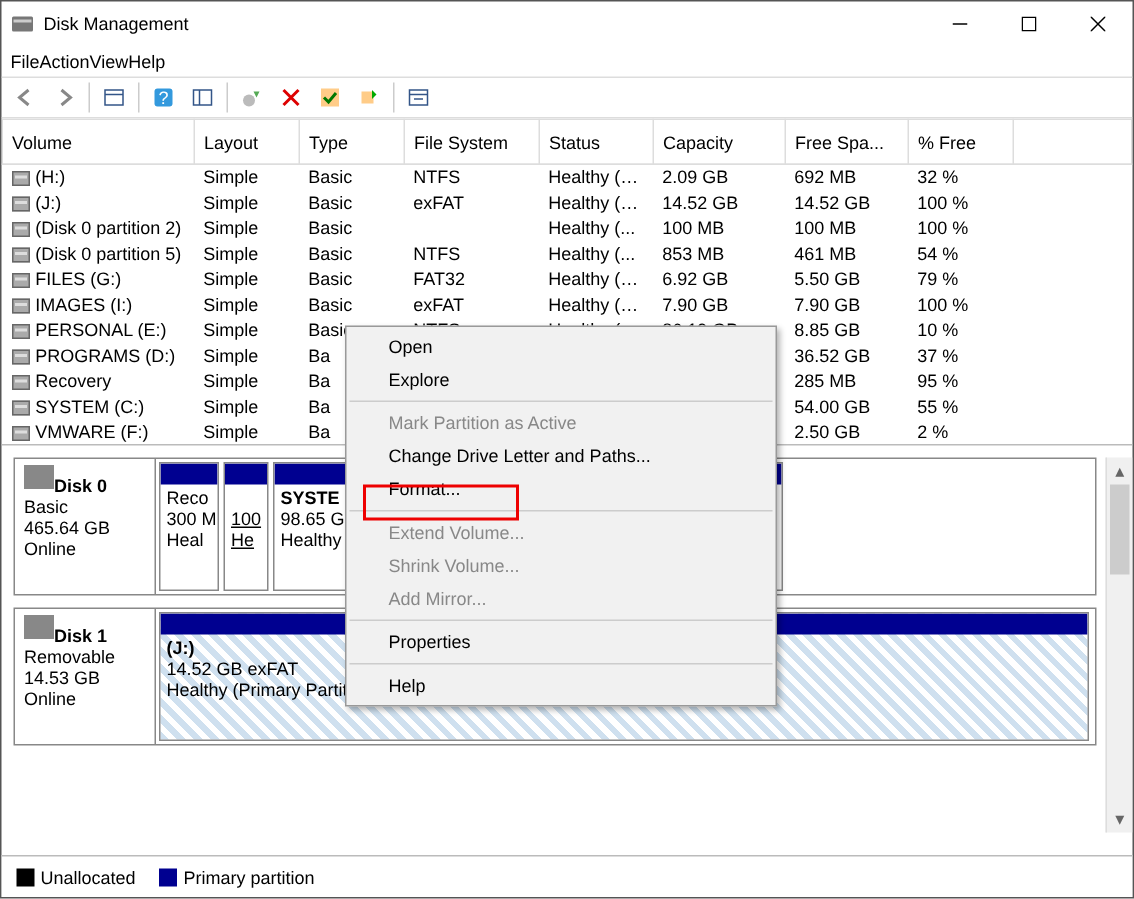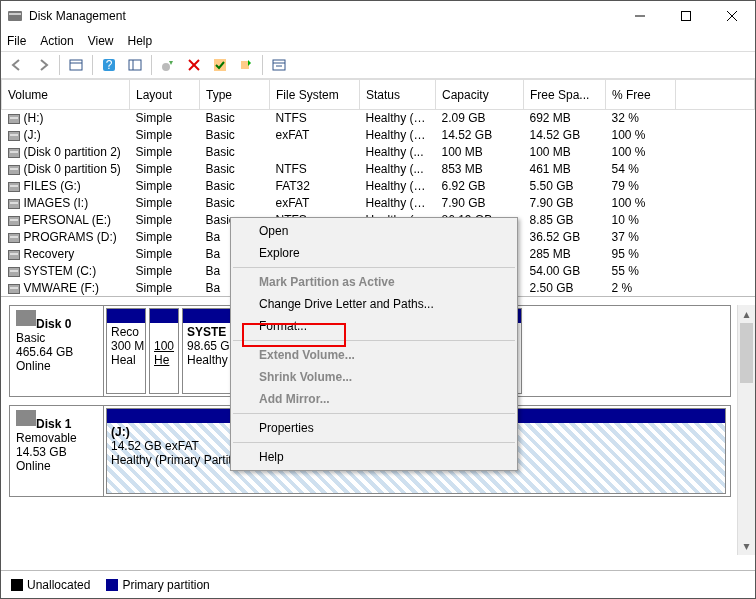--- a/index.html
+++ b/index.html
@@ -10,7 +10,7 @@
 .win-btns { display: flex; }
 .win-btn { width: 46px; height: 30px; display: flex; align-items: center; justify-content: center; }
 .win-btn svg { width: 10px; height: 10px; }
-.menubar { height: 20px; display: flex; align-items: center; padding: 0 6px; gap: 14px; }
+.menubar { height: 20px; display: flex; align-items: center; padding: 0 6px; }
 .menubar span { font-size: 12px; }
 .toolbar { height: 28px; border-top: 1px solid #ddd; border-bottom: 1px solid #ddd; display: flex; align-items: center; padding: 0 4px; gap: 2px; }
 .tool-btn { width: 24px; height: 24px; display: flex; align-items: center; justify-content: center; }

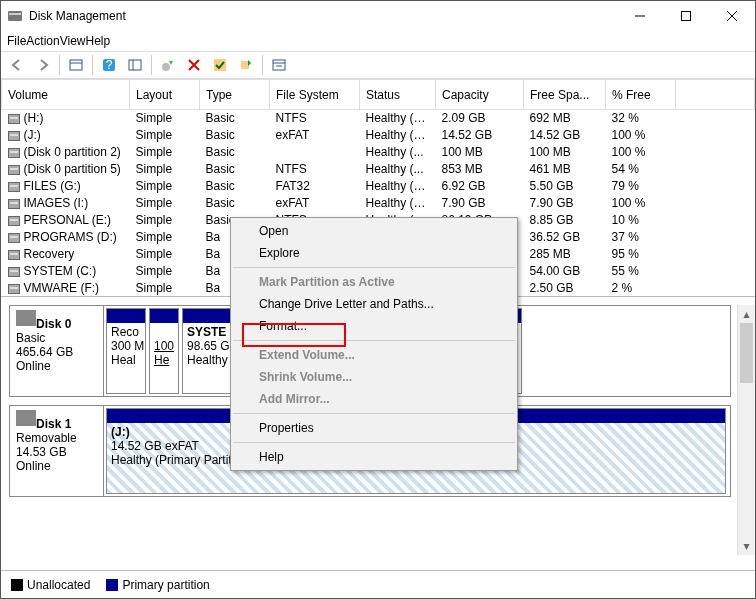--- a/index.html
+++ b/index.html
@@ -37,7 +37,7 @@
 .legend .sw { width: 12px; height: 12px; display: inline-block; margin-right: 4px; vertical-align: middle; }
 .context-menu { position: absolute; left: 229px; top: 216px; width: 288px; background: #f1f1f1; border: 1px solid #999; box-shadow: 2px 2px 4px rgba(0,0,0,.3); z-index: 10; padding:2px 0;}
 .ctx-item { height: 22px; display: flex; align-items: center; padding: 0 14px 0 28px; color: #000; }
-.ctx-item.disabled { color: #888; font-weight: bold; }
+.ctx-item.disabled { color: #888; }
 .ctx-sep { height: 1px; background: #ccc; margin: 3px 2px; }
 .hl { border: 2px solid #e00; position: absolute; left: 241px; top: 322px; width: 104px; height: 24px; z-index: 11; pointer-events:none;}
 </style>

